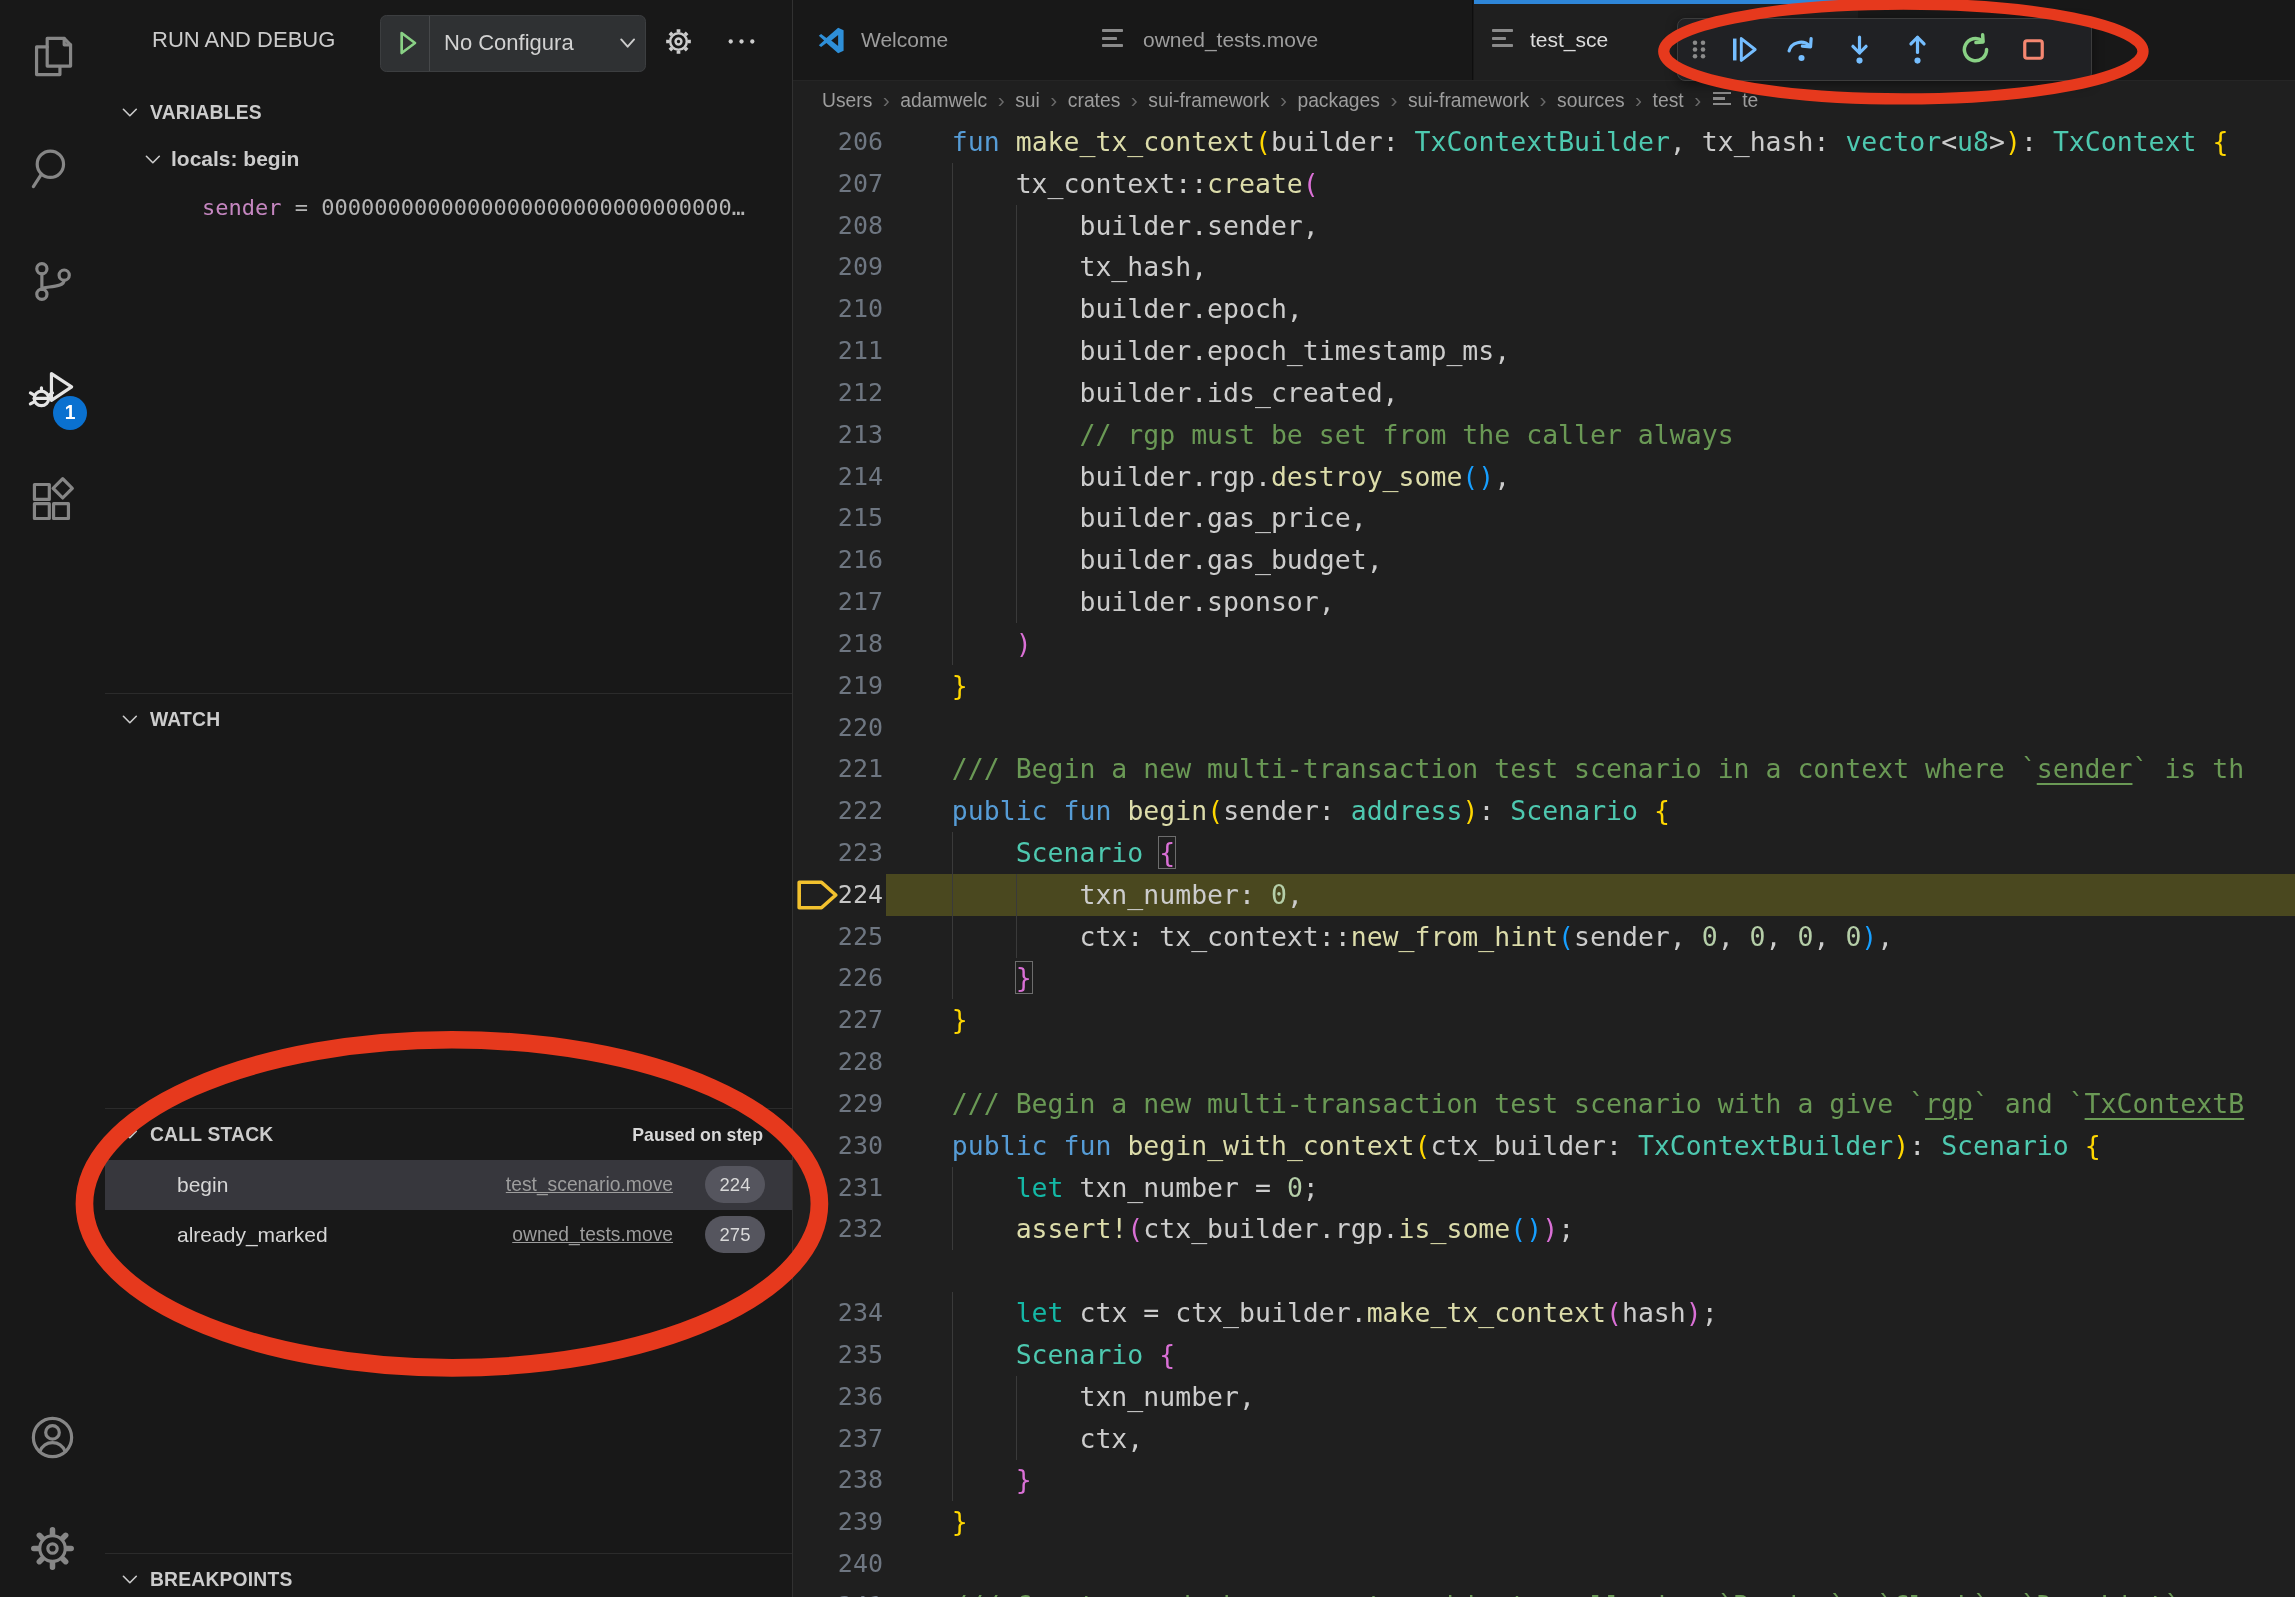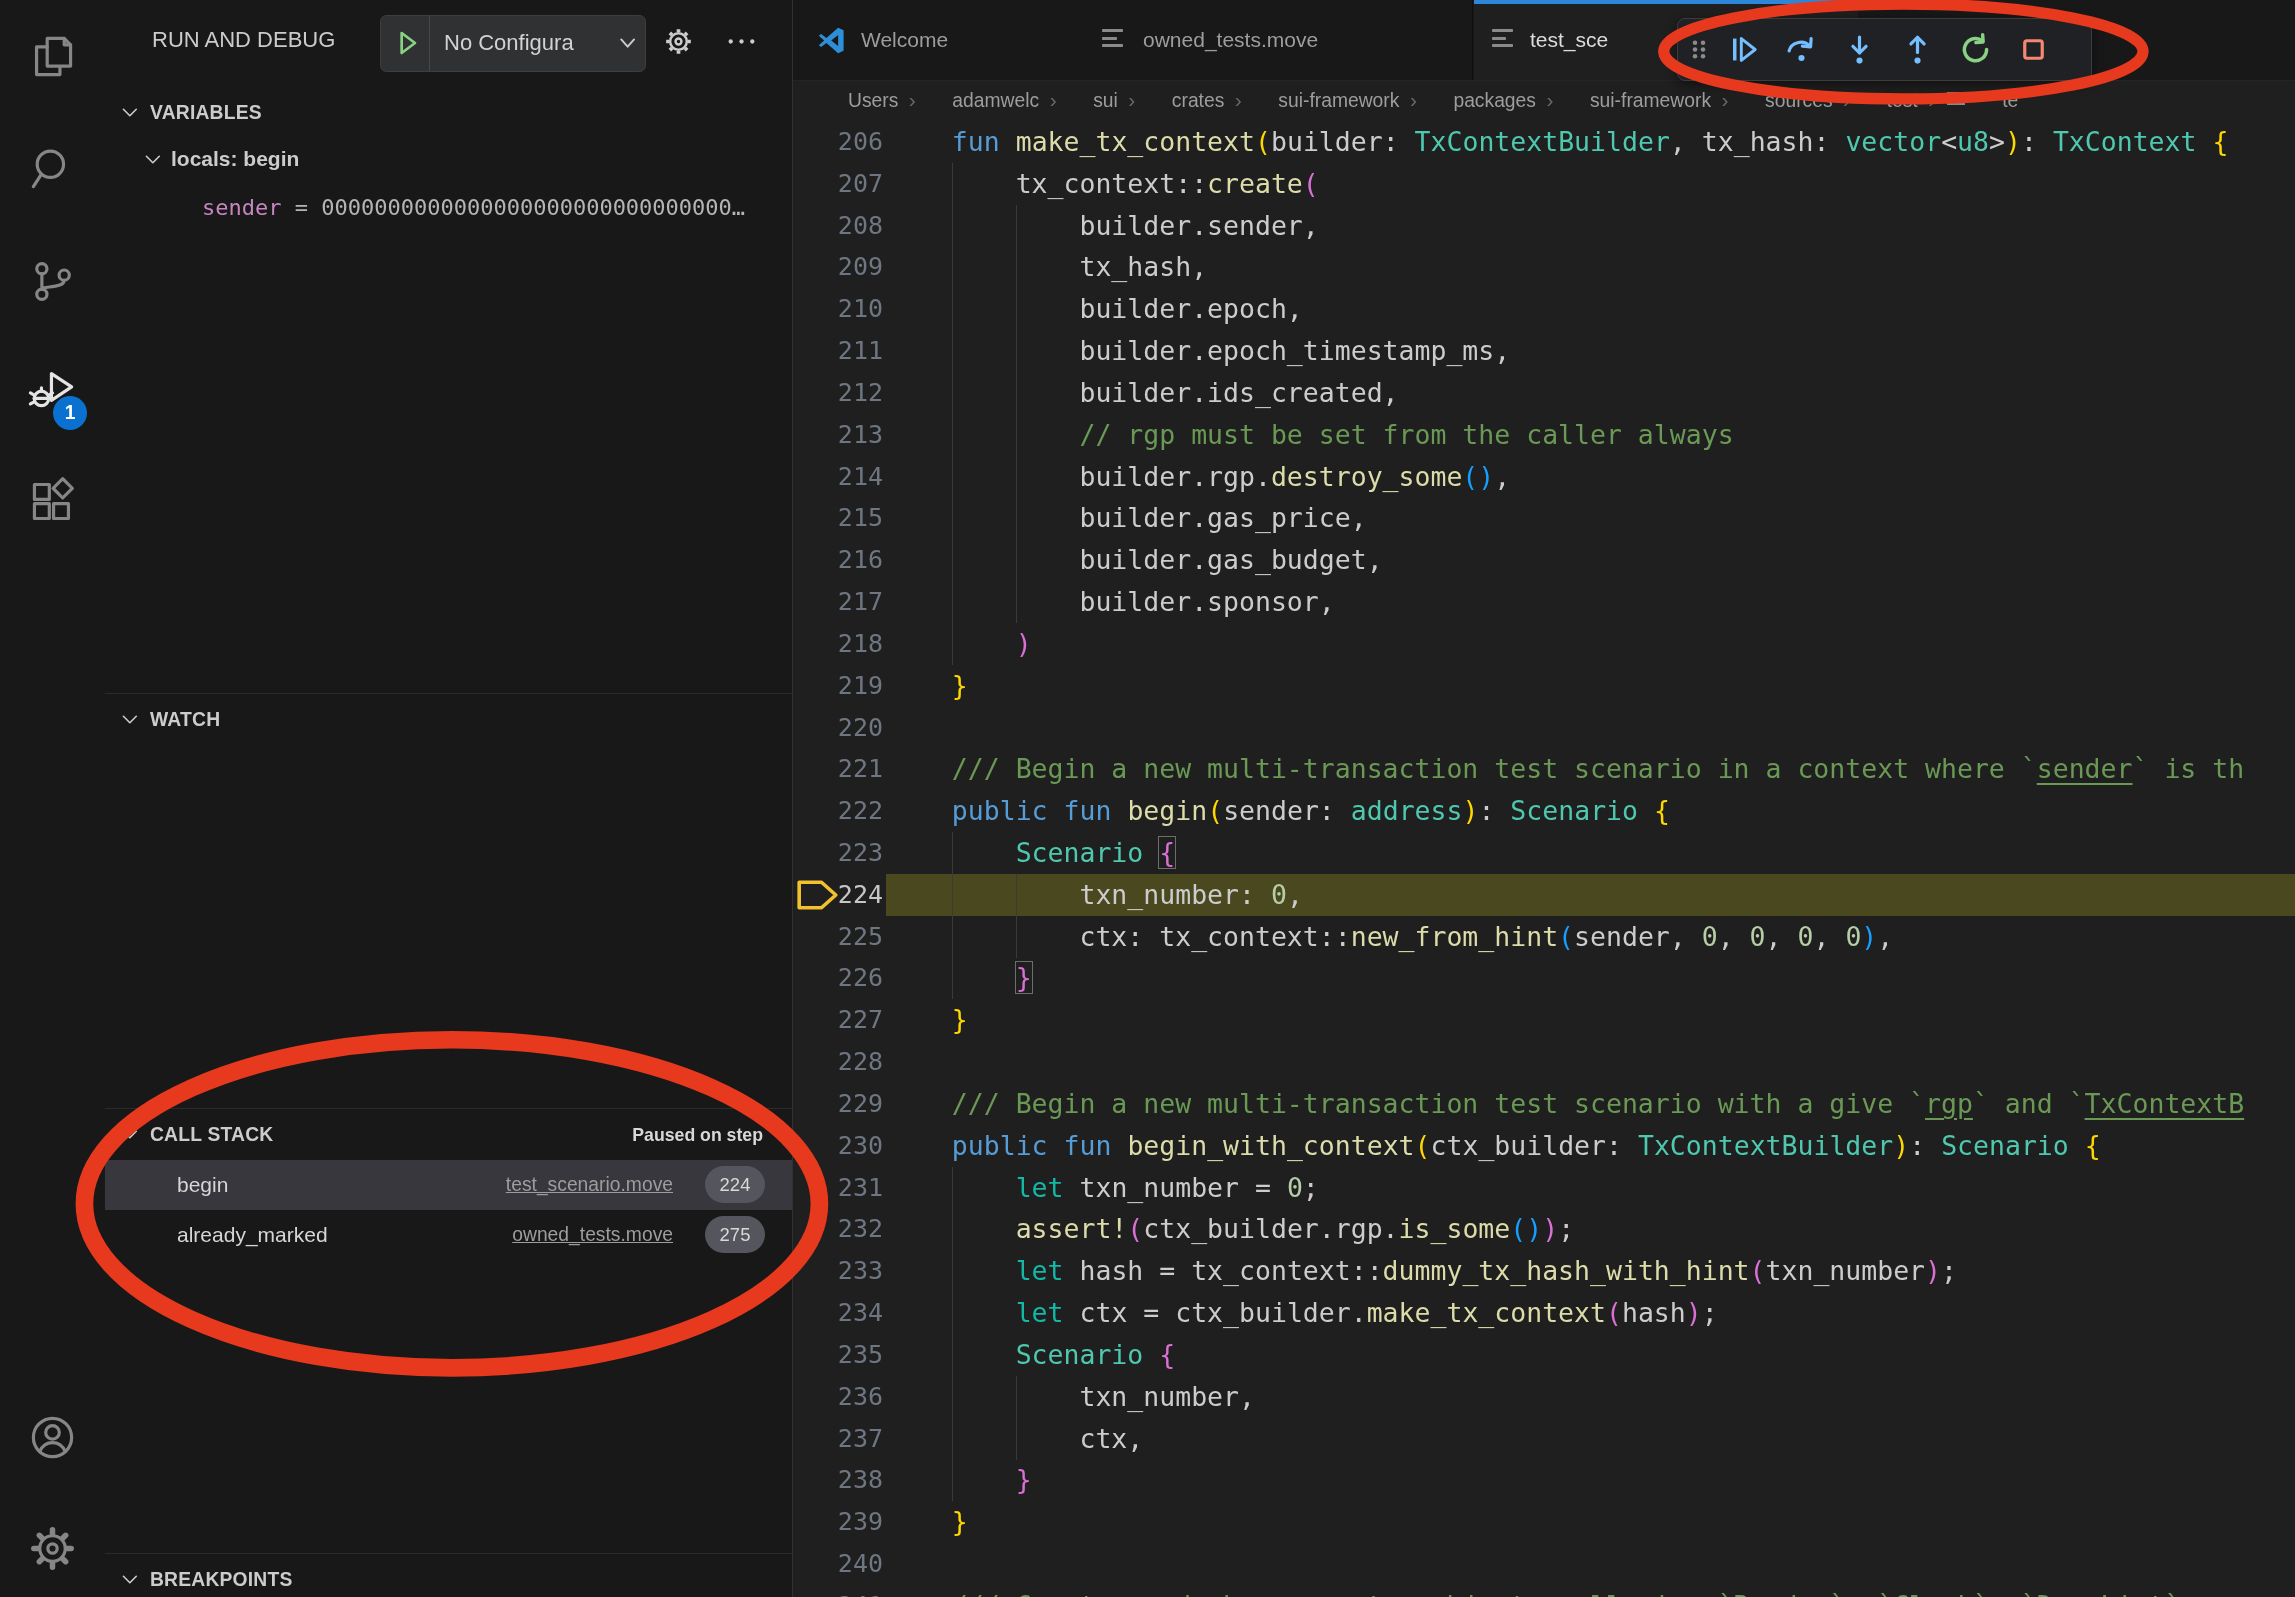--- a/index.html
+++ b/index.html
@@ -57,7 +57,7 @@
   .move-icon i{position:absolute;left:0;height:3.2px;background:#8a8a8a;border-radius:0.8px;}
   #breadcrumbs{position:absolute;left:0;top:80px;width:1502px;height:40px;line-height:40px;font-size:19.3px;color:#9d9d9d;white-space:nowrap;overflow:hidden;padding-left:29px;box-sizing:border-box;}
   .bc-sep{color:#6a6a6a;margin:0 10.5px;font-size:21px;}
-  .bc-item{color:#9d9d9d;margin-left:26px;}
+  .bc-item{color:#9d9d9d;}
   #bc-file-icon{display:inline-block;position:relative;width:21px;height:17.7px;margin:0 8px 0 1.6px;vertical-align:-2.4px;}
   #bc-file-icon i{position:absolute;left:0;height:2.4px;background:#8a8a8a;}
   

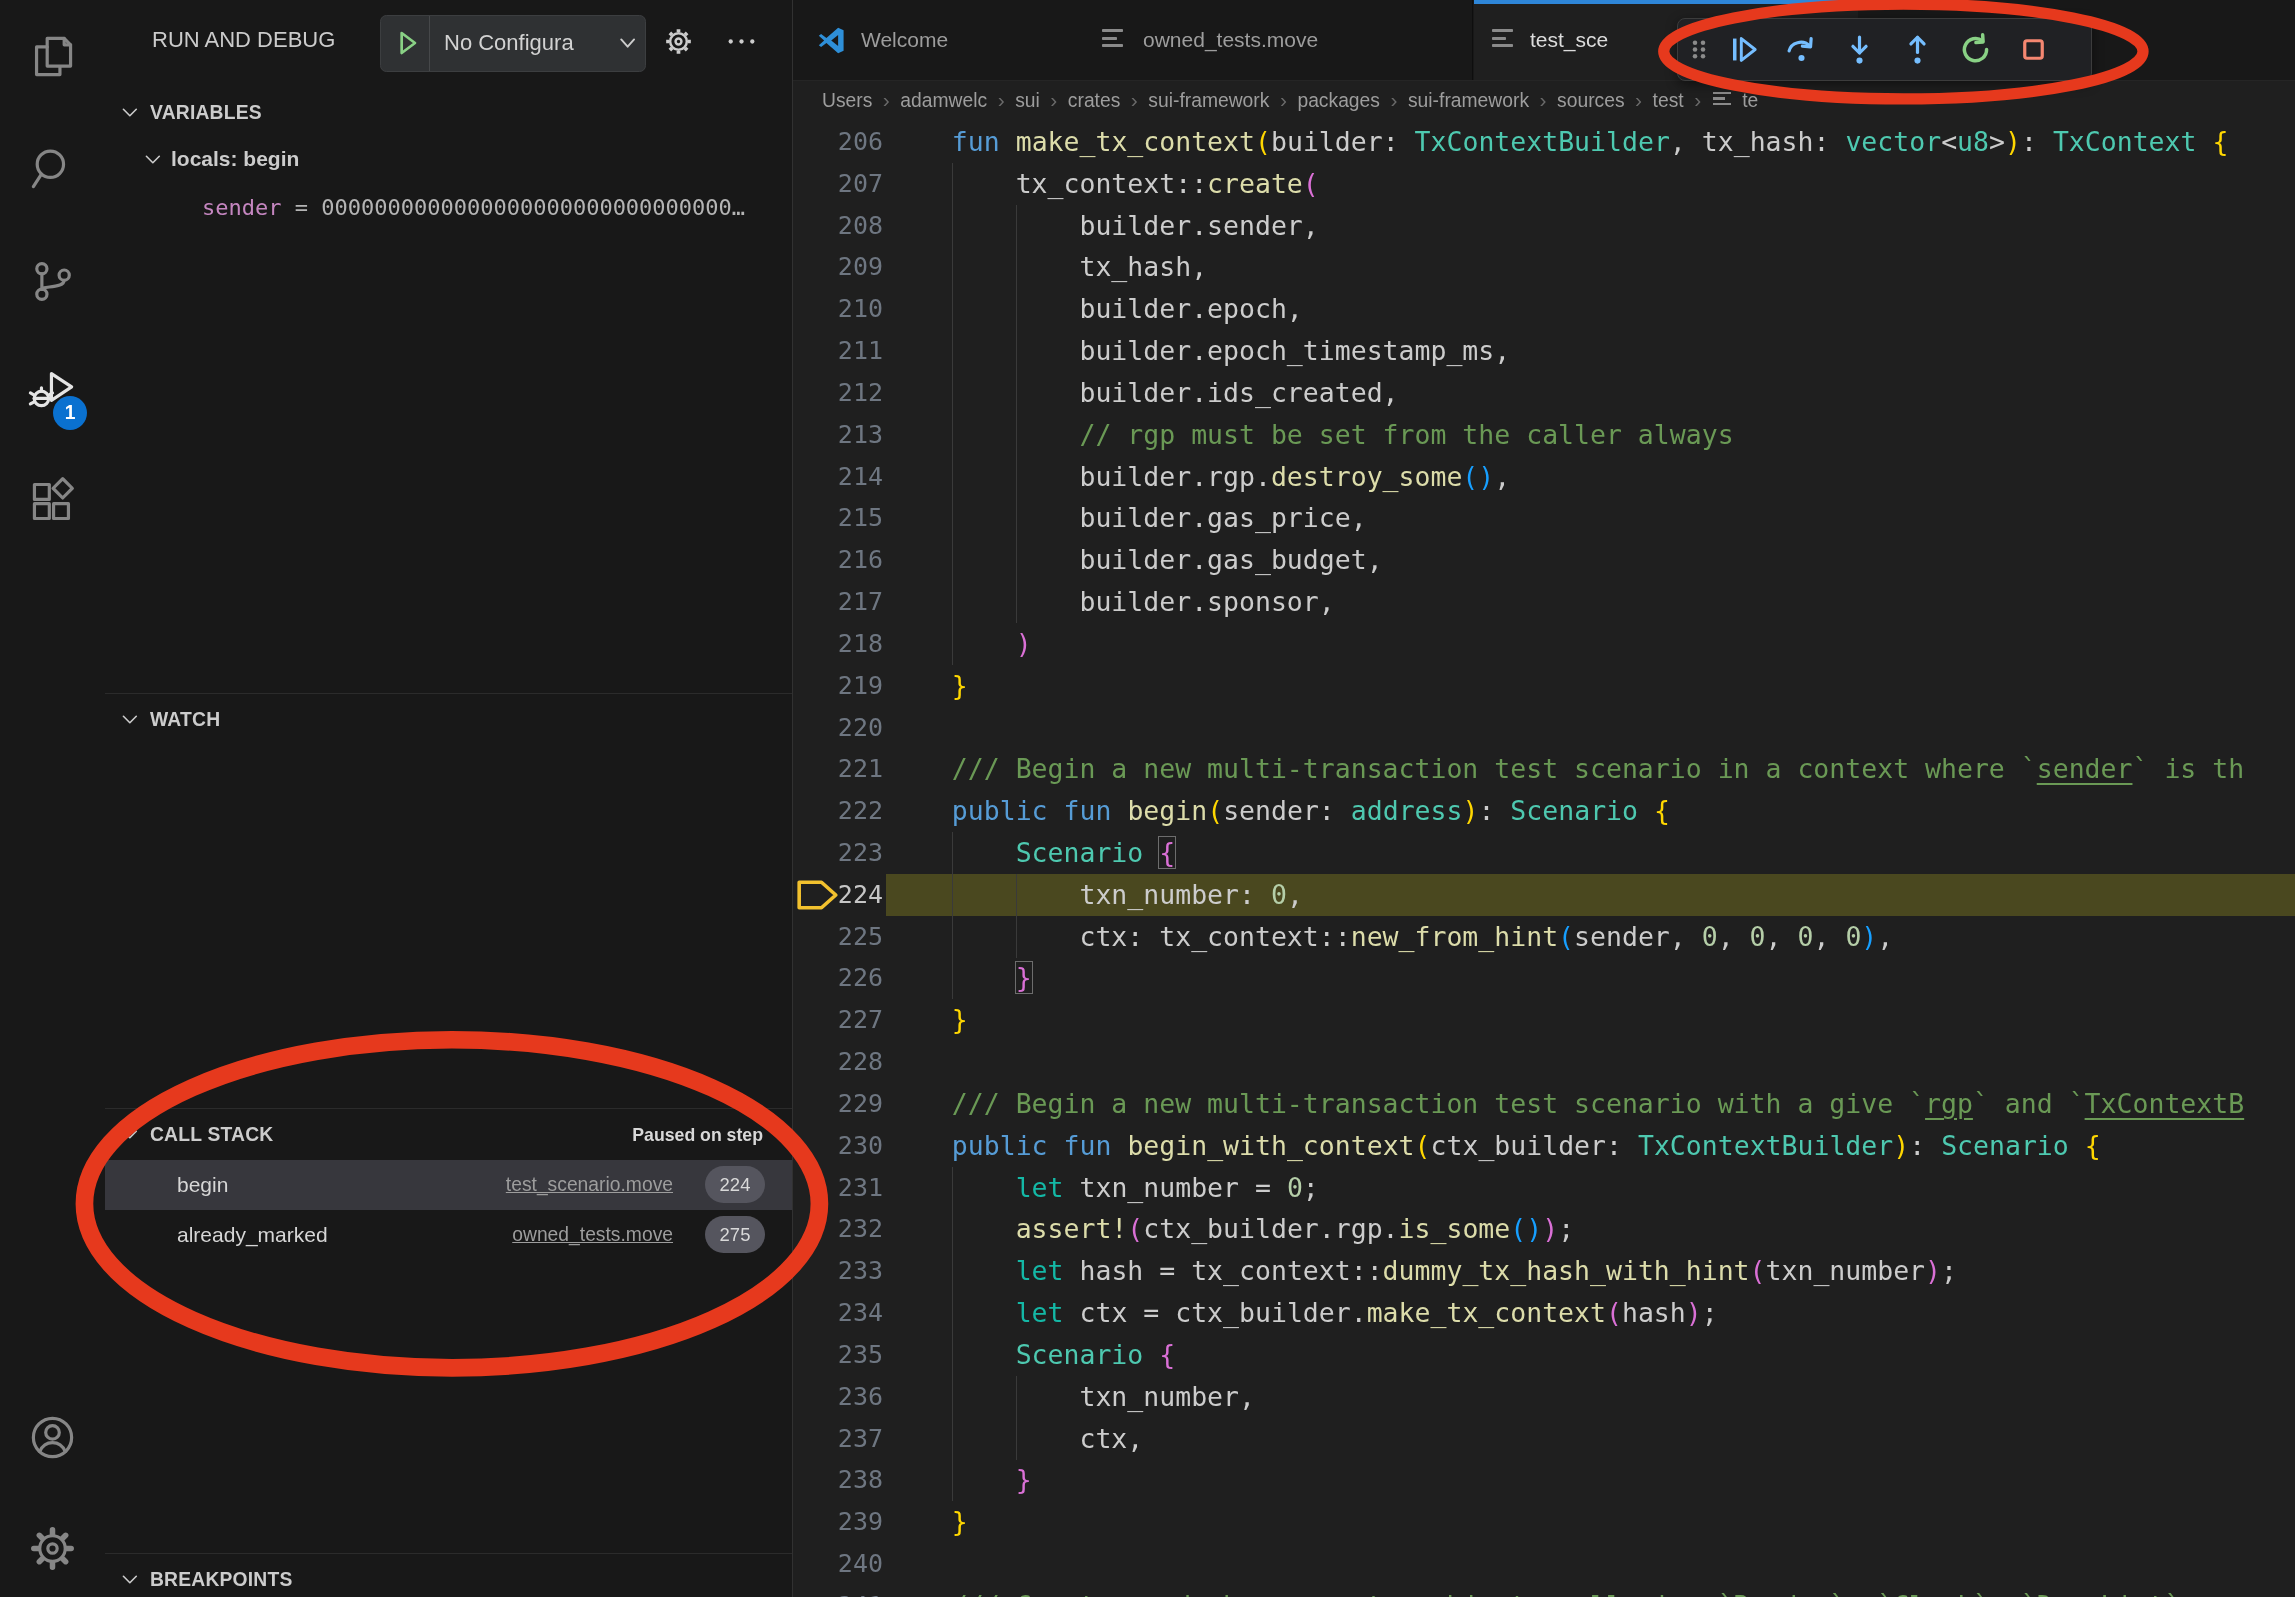--- a/index.html
+++ b/index.html
@@ -399,11 +399,6 @@
         <span class="gut">232</span>
         <span class="ct"><span class="tx">        </span><span class="fn">assert!</span><span class="b2">(</span><span class="tx">ctx_builder.rgp.</span><span class="fn">is_some</span><span class="b3">()</span><span class="b2">)</span><span class="tx">;</span></span>
       </div>
-      <div class="cl" style="top: 1129px;">
-        <div class="guide" style="left: 159px;"></div>
-        <span class="gut">233</span>
-        <span class="ct"><span class="tx">        </span><span class="kw2">let</span><span class="tx"> hash = tx_context::</span><span class="fn">dummy_tx_hash_with_hint</span><span class="b2">(</span><span class="tx">txn_number</span><span class="b2">)</span><span class="tx">;</span></span>
-      </div>
       <div class="cl" style="top: 1171px;">
         <div class="guide" style="left: 159px;"></div>
         <span class="gut">234</span>

